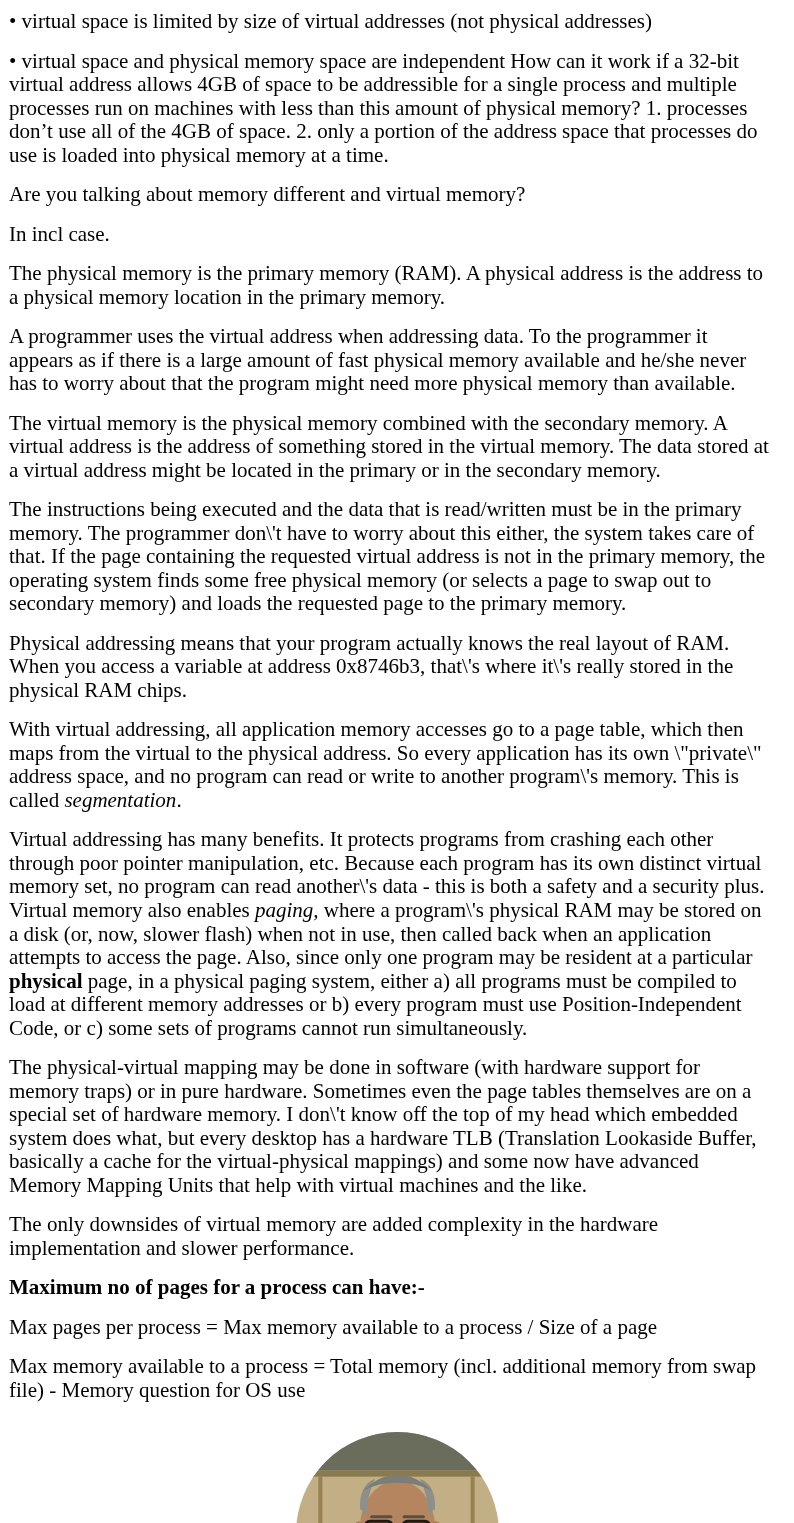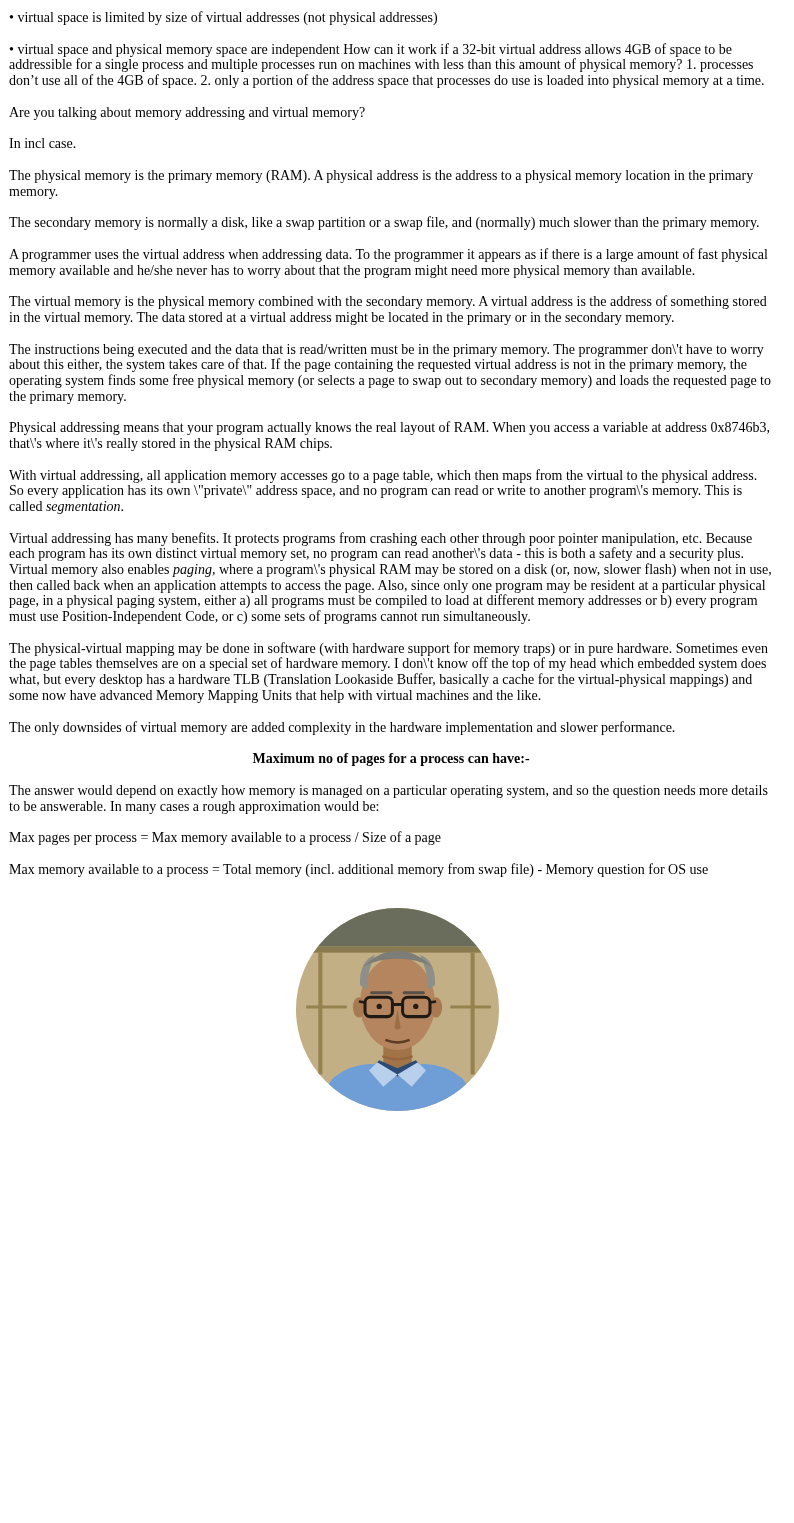--- a/index.html
+++ b/index.html
@@ -14,7 +14,7 @@
   .doc {
     box-sizing: border-box;
     padding: 10px 21px 0 9px;
-    font-size: 14px;
+    font-size: 21px;
     line-height: 1.12;
   }
   .doc p { margin: 0 0 16px 0; }

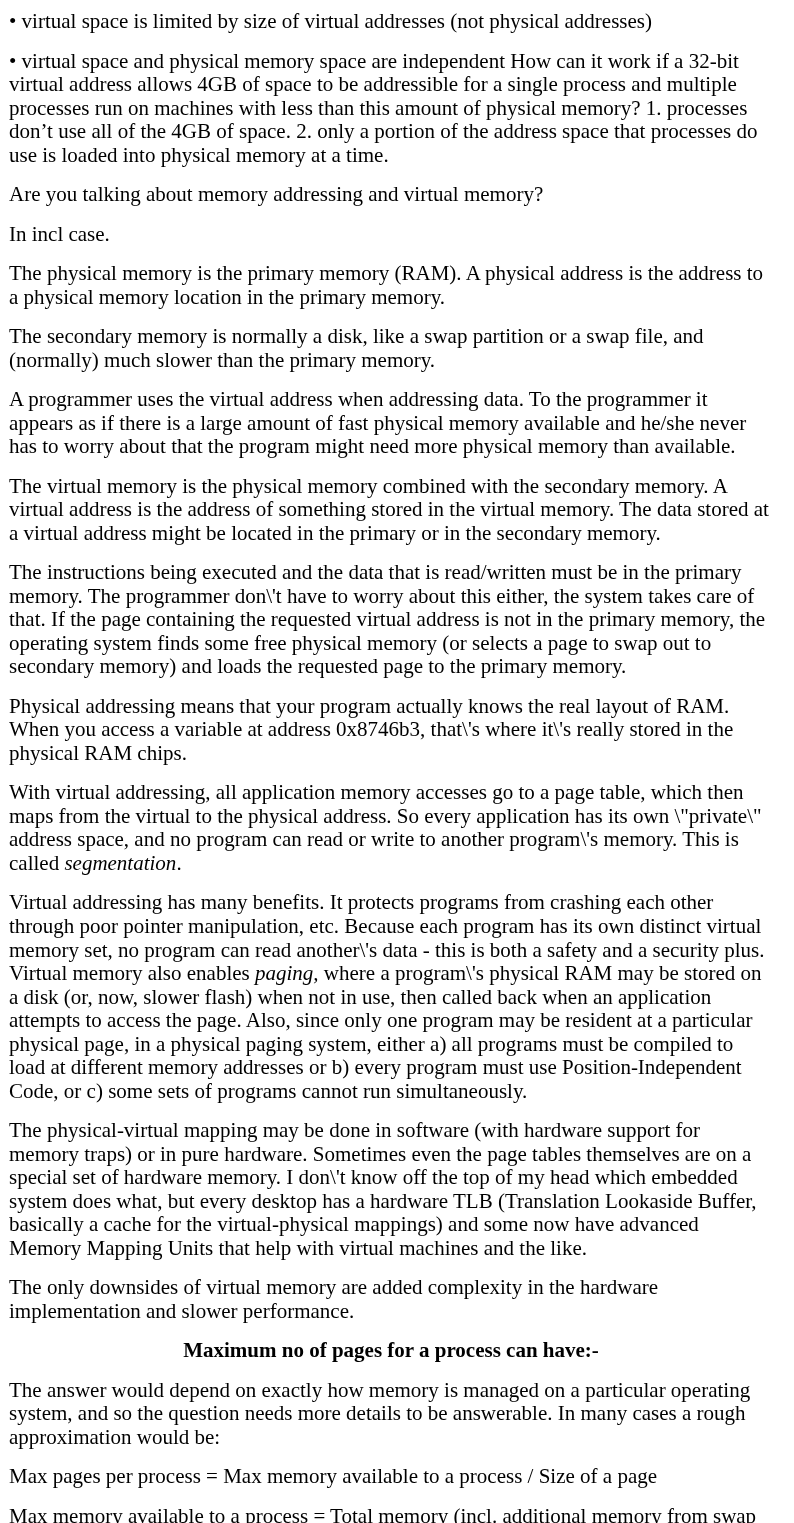--- a/index.html
+++ b/index.html
@@ -53,7 +53,7 @@
   <div class="doc">
     <p>• virtual space is limited by size of virtual addresses (not physical addresses)</p>
     <p>• virtual space and physical memory space are independent How can it work if a 32-bit virtual address allows 4GB of space to be addressible for a single process and multiple processes run on machines with less than this amount of physical memory? 1. processes don’t use all of the 4GB of space. 2. only a portion of the address space that processes do use is loaded into physical memory at a time.</p>
-    <p>Are you talking about memory addressing and virtual memory?</p>
+    <p>Are you talking about memory different and virtual memory?</p>
     <p>In incl case.</p>
     <p>The physical memory is the primary memory (RAM). A physical address is the address to a physical memory location in the primary memory.</p>
     <p>The secondary memory is normally a disk, like a swap partition or a swap file, and (normally) much slower than the primary memory.</p>

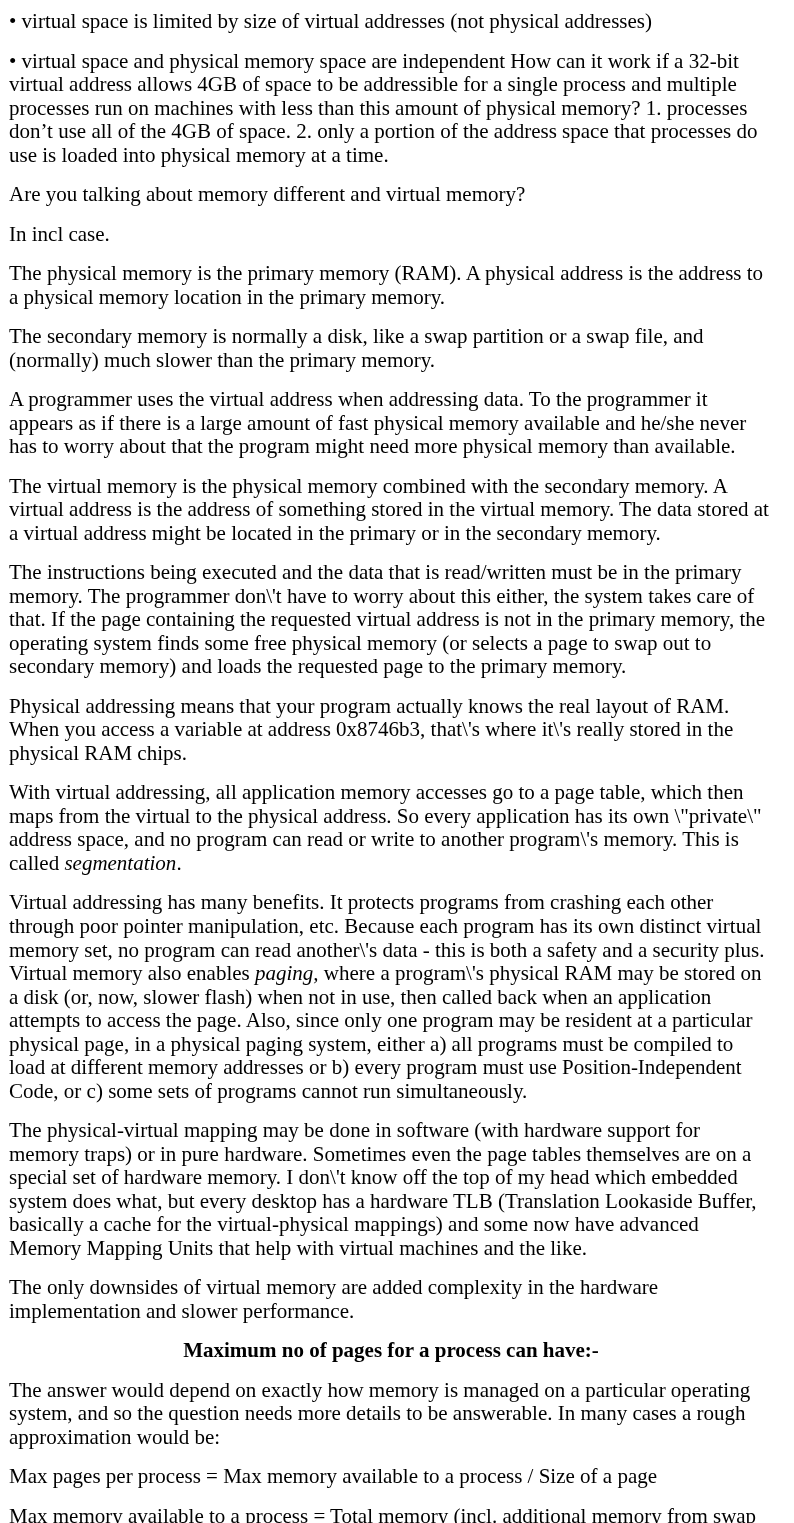--- a/index.html
+++ b/index.html
@@ -56,7 +56,6 @@
     <p>Are you talking about memory different and virtual memory?</p>
     <p>In incl case.</p>
     <p>The physical memory is the primary memory (RAM). A physical address is the address to a physical memory location in the primary memory.</p>
-    <p>The secondary memory is normally a disk, like a swap partition or a swap file, and (normally) much slower than the primary memory.</p>
     <p>A programmer uses the virtual address when addressing data. To the programmer it appears as if there is a large amount of fast physical memory available and he/she never has to worry about that the program might need more physical memory than available.</p>
     <p>The virtual memory is the physical memory combined with the secondary memory. A virtual address is the address of something stored in the virtual memory. The data stored at a virtual address might be located in the primary or in the secondary memory.</p>
     <p>The instructions being executed and the data that is read/written must be in the primary memory. The programmer don\'t have to worry about this either, the system takes care of that. If the page containing the requested virtual address is not in the primary memory, the operating system finds some free physical memory (or selects a page to swap out to secondary memory) and loads the requested page to the primary memory.</p>

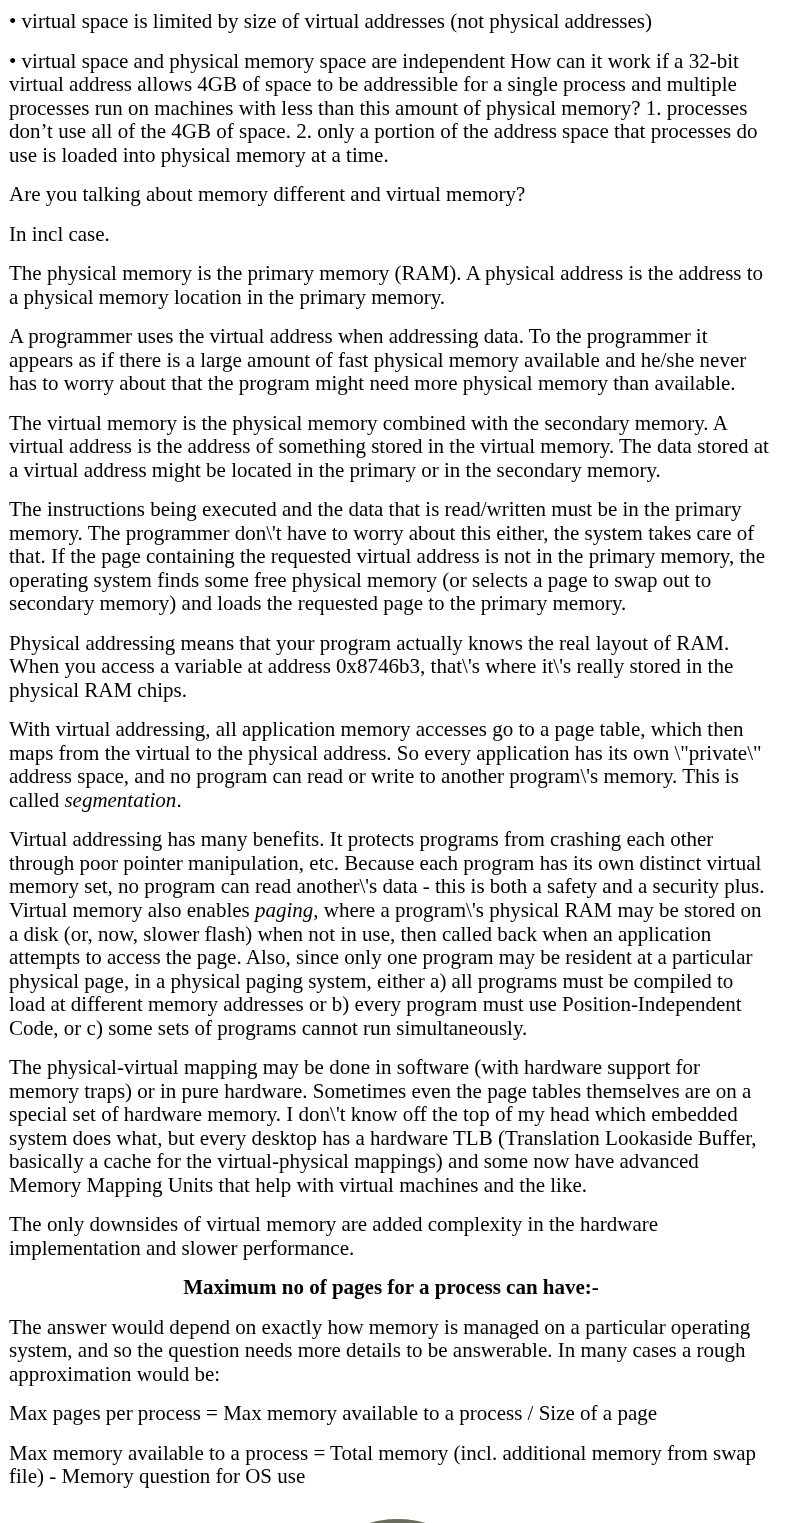--- a/index.html
+++ b/index.html
@@ -20,7 +20,7 @@
   .doc p { margin: 0 0 16px 0; }
   .doc p.bold { font-weight: bold; text-align: center; }
   .doc em { }
-  .doc strong { font-weight: normal; }
+  .doc strong { font-weight: bold; }
   .avatar-wrap {
     display: flex;
     justify-content: center;

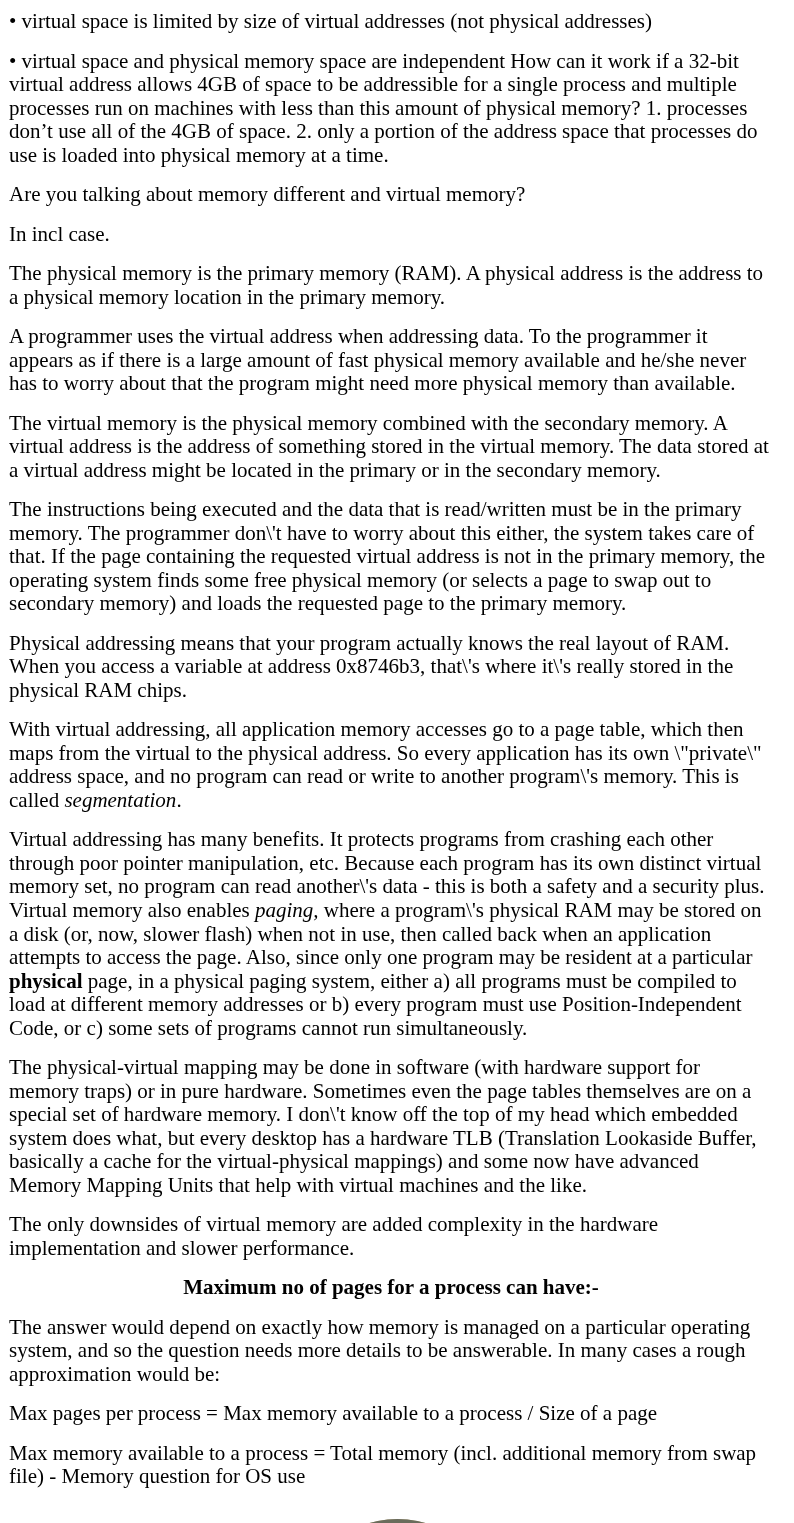--- a/index.html
+++ b/index.html
@@ -18,7 +18,7 @@
     line-height: 1.12;
   }
   .doc p { margin: 0 0 16px 0; }
-  .doc p.bold { font-weight: bold; text-align: center; }
+  .doc p.bold { font-weight: bold; }
   .doc em { }
   .doc strong { font-weight: bold; }
   .avatar-wrap {

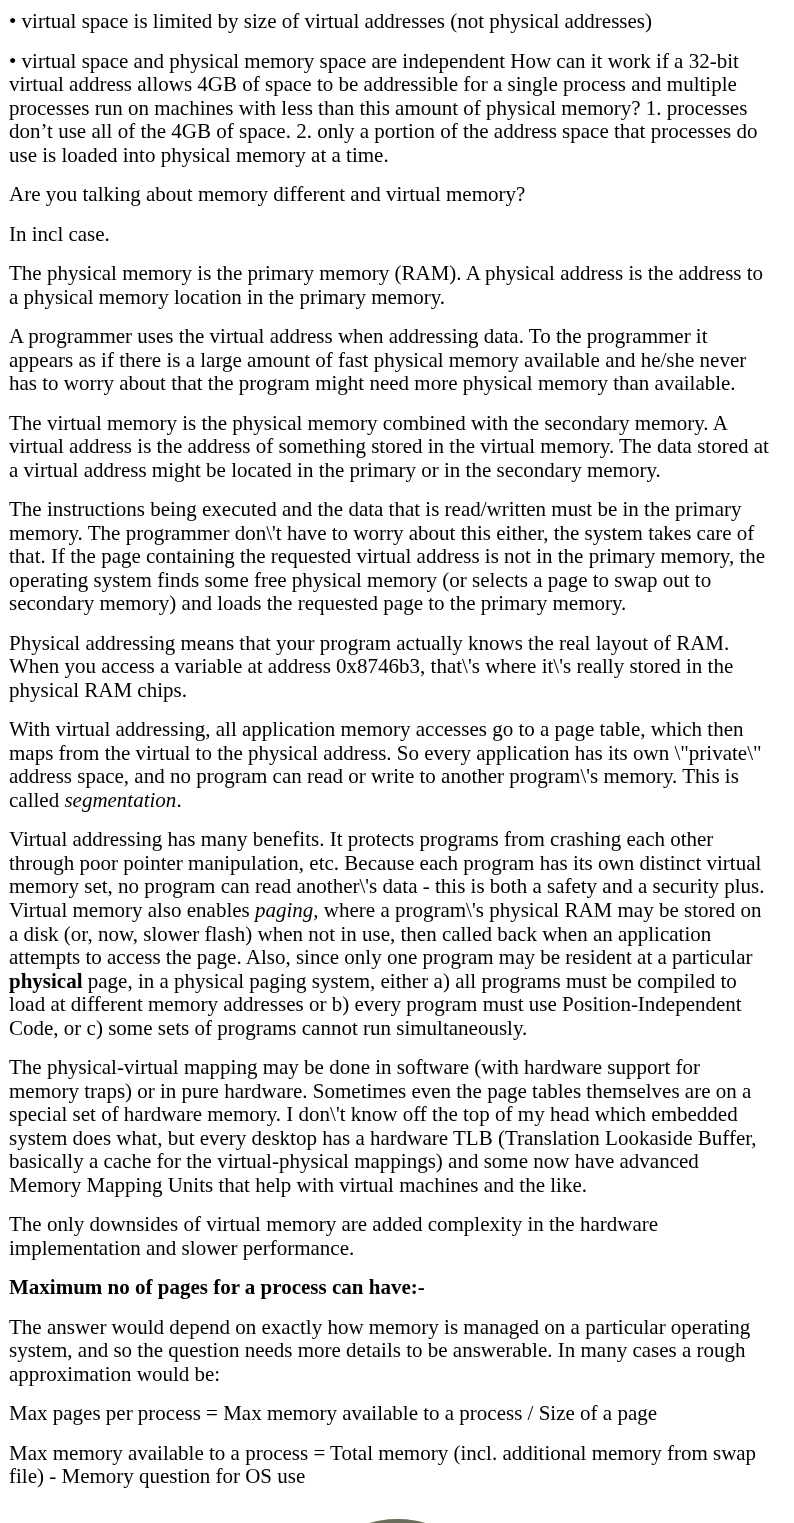--- a/index.html
+++ b/index.html
@@ -65,7 +65,6 @@
     <p>The physical-virtual mapping may be done in software (with hardware support for memory traps) or in pure hardware. Sometimes even the page tables themselves are on a special set of hardware memory. I don\'t know off the top of my head which embedded system does what, but every desktop has a hardware TLB (Translation Lookaside Buffer, basically a cache for the virtual-physical mappings) and some now have advanced Memory Mapping Units that help with virtual machines and the like.</p>
     <p>The only downsides of virtual memory are added complexity in the hardware implementation and slower performance.</p>
     <p class="bold">Maximum no of pages for a process can have:-</p>
-    <p>The answer would depend on exactly how memory is managed on a particular operating system, and so the question needs more details to be answerable. In many cases a rough approximation would be:</p>
     <p>Max pages per process = Max memory available to a process / Size of a page</p>
     <p>Max memory available to a process = Total memory (incl. additional memory from swap file) - Memory question for OS use</p>
   </div>

